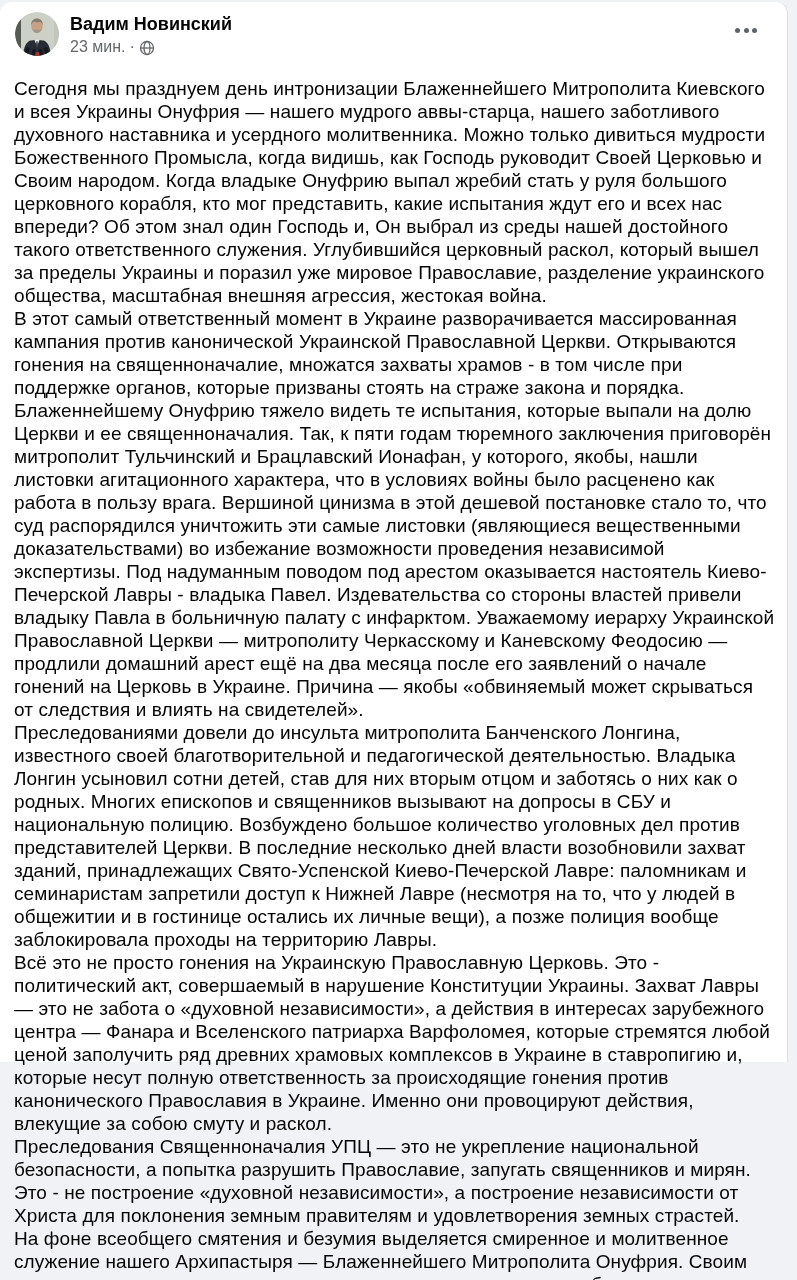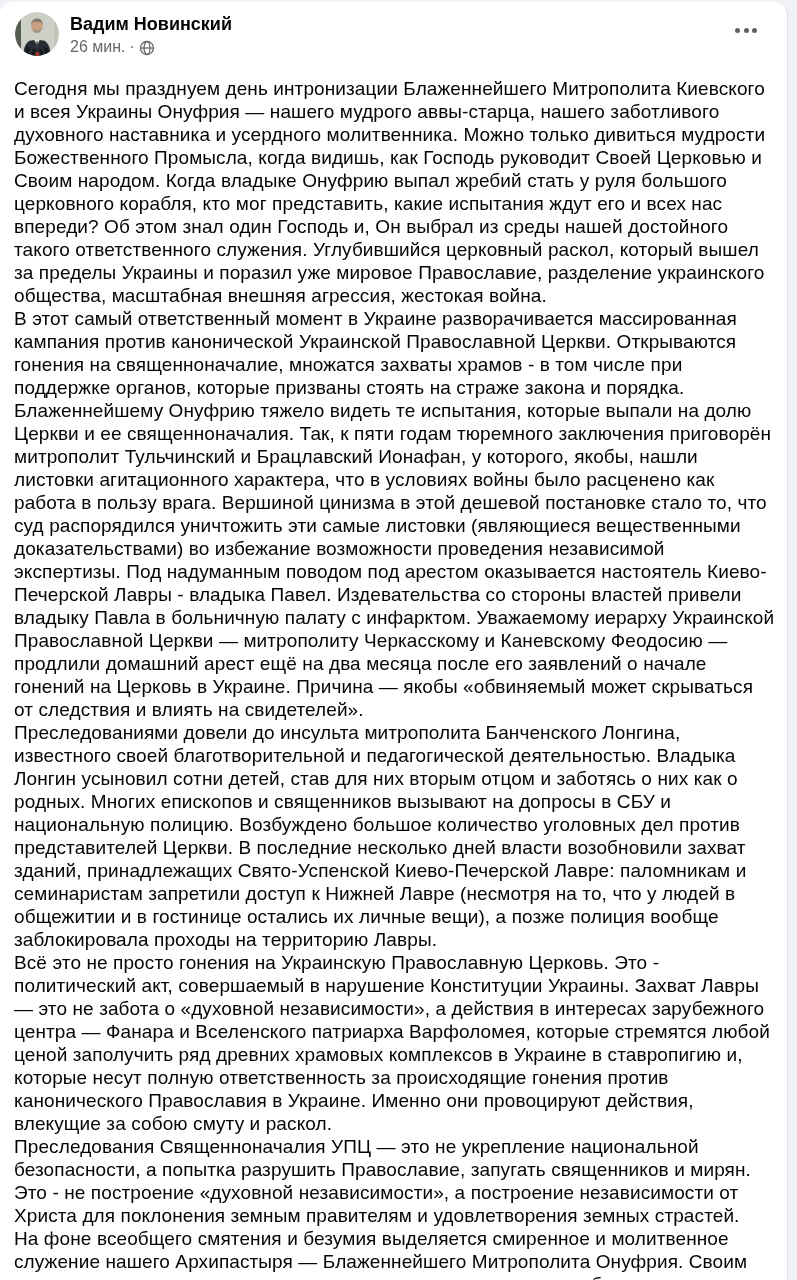--- a/index.html
+++ b/index.html
@@ -13,7 +13,7 @@
   .post-card {
     position: absolute;
     top: 2px; left: 0;
-    width: 788px; height: 1278px;
+    width: 788px; height: 1060px;
     background: #ffffff;
     border-radius: 12px 12px 0 0;
     border-right: 1px solid #dcdee3;

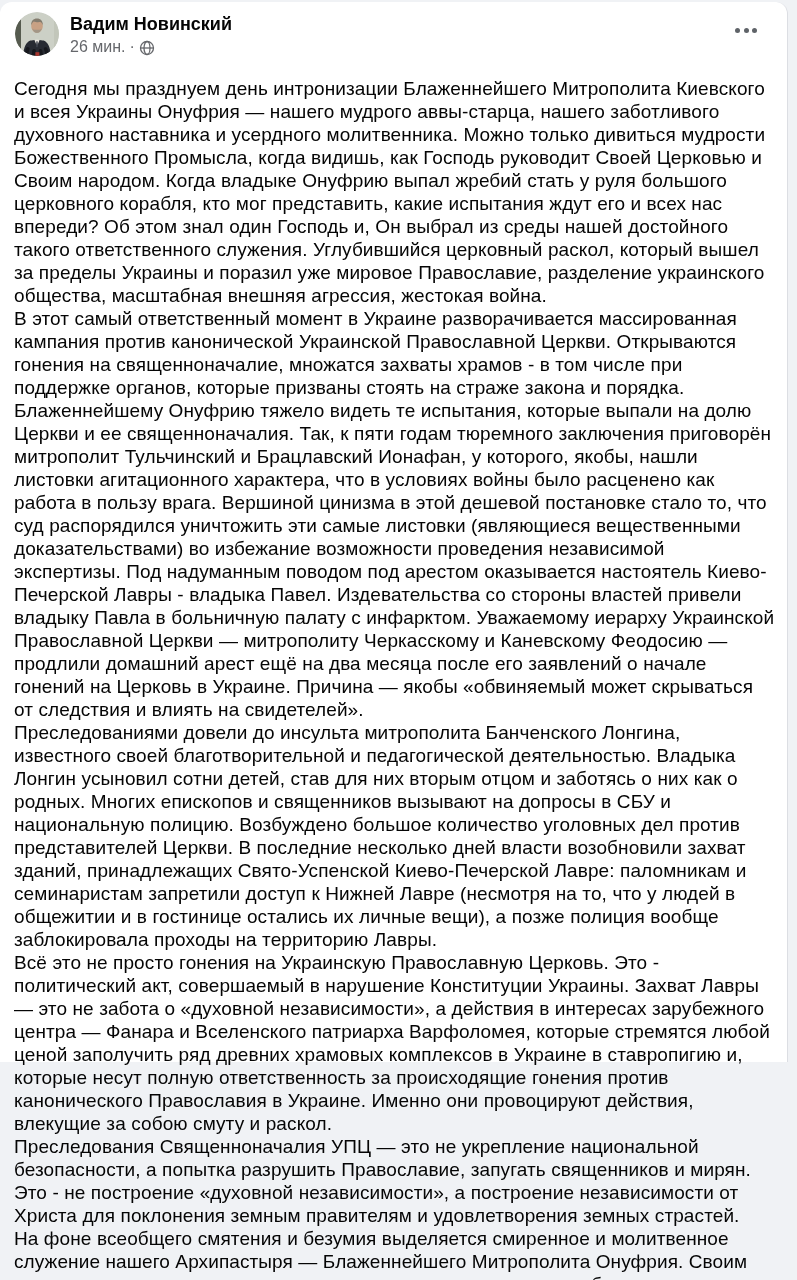--- a/index.html
+++ b/index.html
@@ -113,7 +113,7 @@
     <div class="header-text">
       <div class="author-name">Вадим Новинский</div>
       <div class="post-meta">
-        <span>26 мин.</span>
+        <span>23 мин.</span>
         <span class="meta-sep">·</span>
         <span class="globe">
           <svg width="16" height="16" viewBox="0 0 16 16" fill="none" stroke="#65676B" stroke-width="1.3" xmlns="http://www.w3.org/2000/svg">

